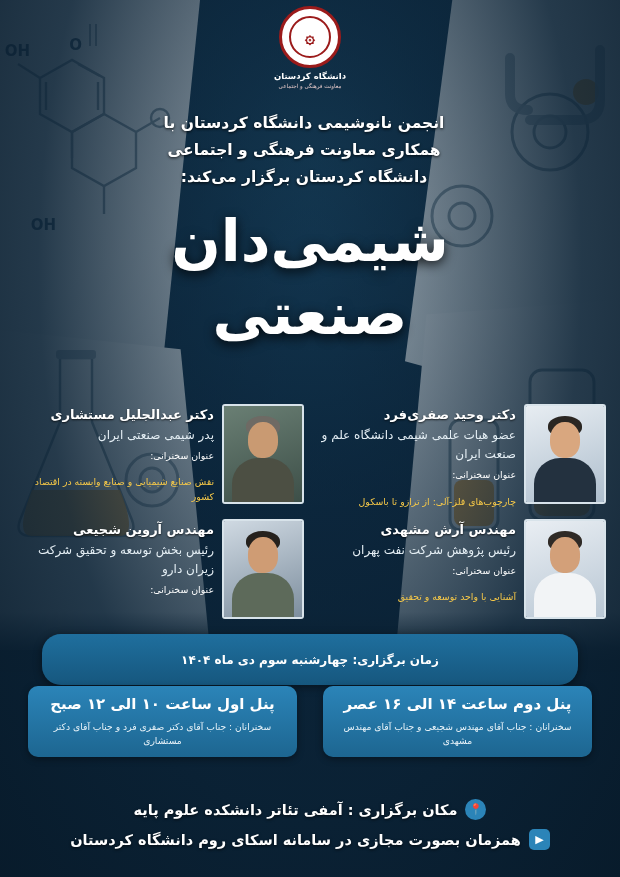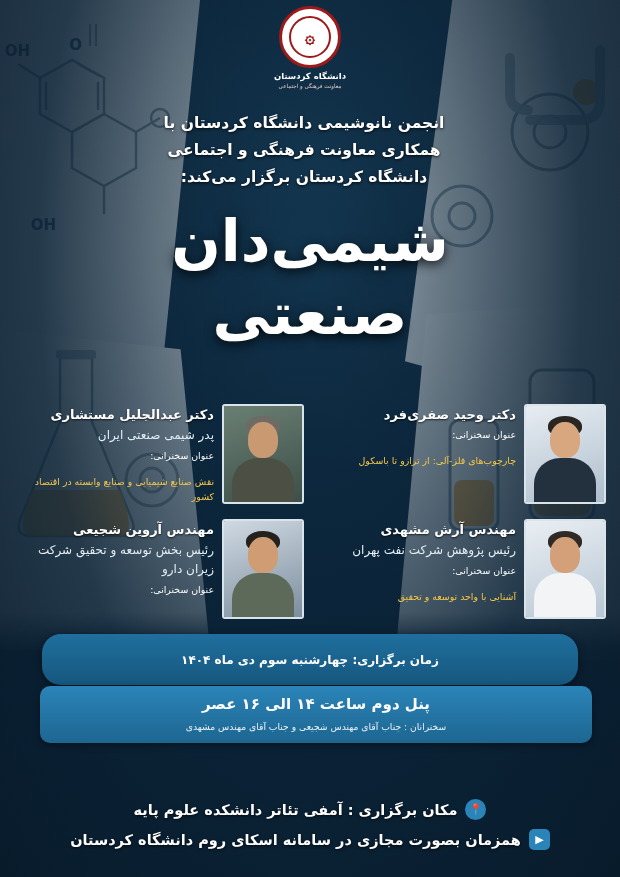--- a/index.html
+++ b/index.html
@@ -246,6 +246,7 @@
       </div>
       <div class="sp-txt">
         <div class="sp-name">دکتر وحید صفری‌فرد</div>
+        <div class="sp-role">عضو هیات علمی شیمی دانشگاه علم و صنعت ایران</div>
         <div class="sp-tl">عنوان سخنرانی:</div>
         <div class="sp-topic">چارچوب‌های فلز-آلی: از ترازو تا باسکول</div>
       </div>

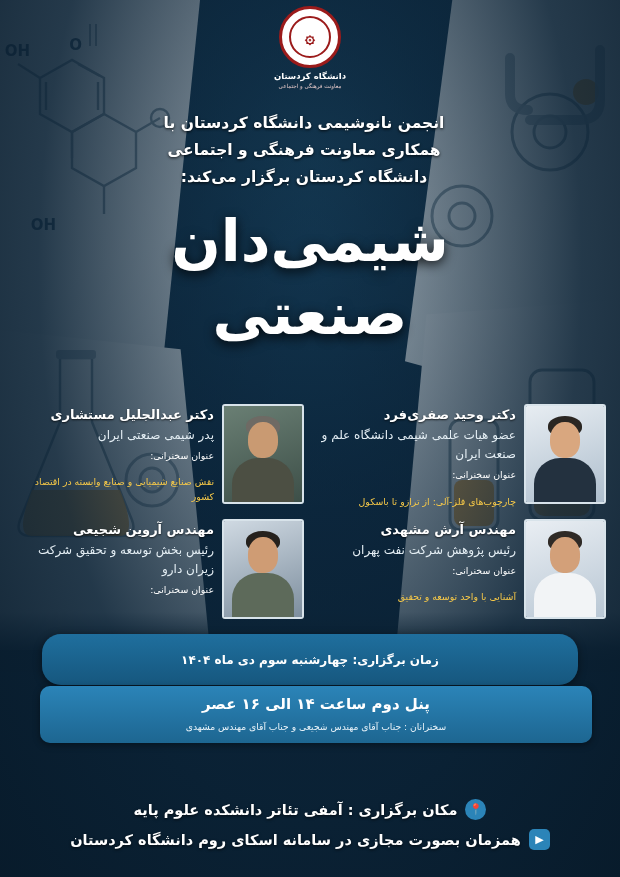--- a/index.html
+++ b/index.html
@@ -305,6 +305,10 @@
       <div class="panel-title">پنل دوم ساعت ۱۴ الی ۱۶ عصر</div>
       <div class="panel-sub">سخنرانان : جناب آقای مهندس شجیعی و جناب آقای مهندس مشهدی</div>
     </div>
+    <div class="panel p1">
+      <div class="panel-title">پنل اول ساعت ۱۰ الی ۱۲ صبح</div>
+      <div class="panel-sub">سخنرانان : جناب آقای دکتر صفری فرد و جناب آقای دکتر مستشاری</div>
+    </div>
   </div>
 
   <div class="footer">

